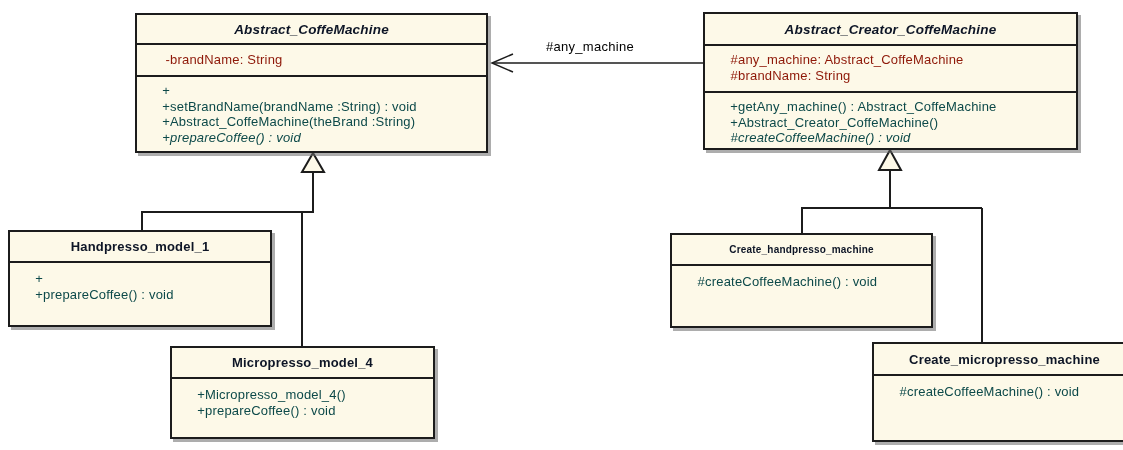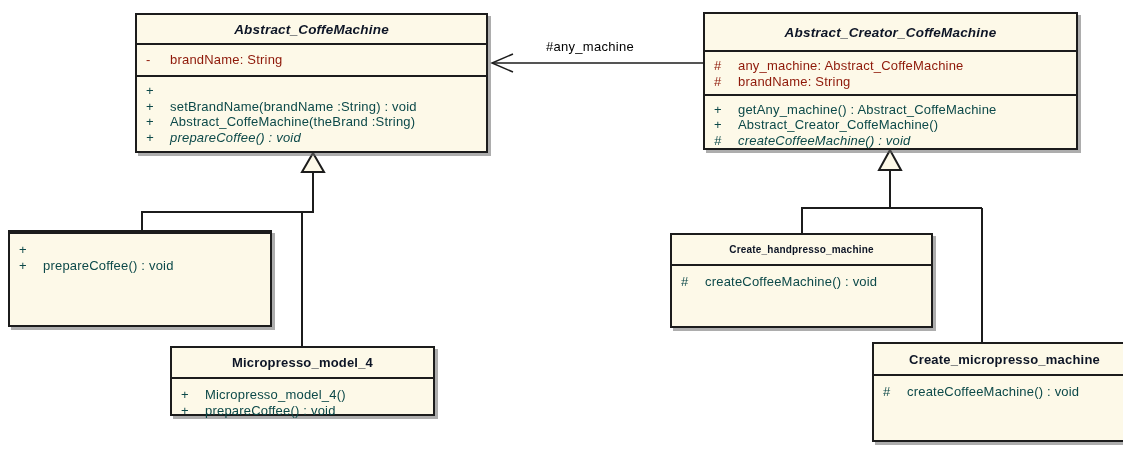--- a/index.html
+++ b/index.html
@@ -12,7 +12,7 @@
     position:absolute; z-index:2; box-sizing:border-box;
     background:#FDF9E8; border:2px solid #1c1c1c;
     box-shadow:3px 3px 0 rgba(105,105,105,0.55);
-    display:flex; flex-direction:column;
+    display:flex; flex-direction:column;text-align:right;
   }
   .uml-title {
     flex:0 0 auto; display:flex; align-items:center; justify-content:center;

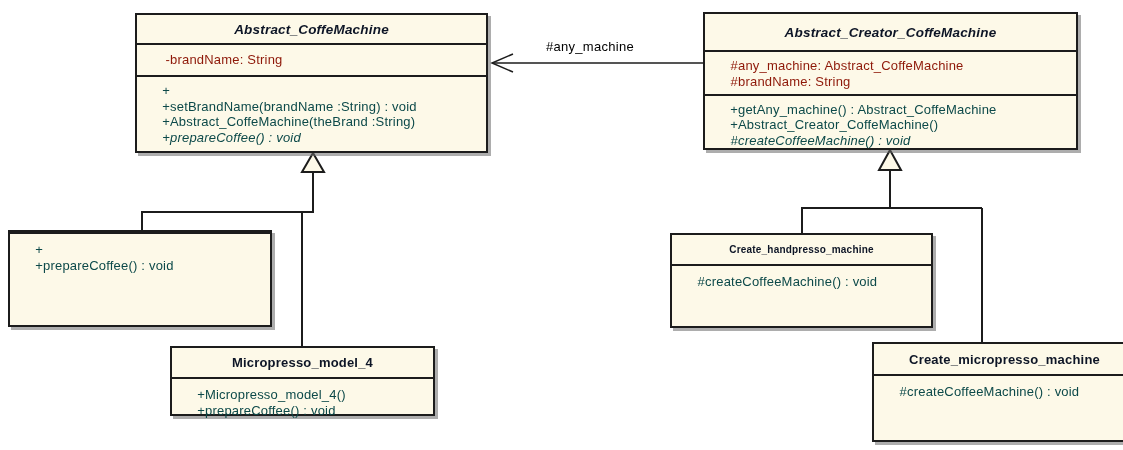--- a/index.html
+++ b/index.html
@@ -84,7 +84,7 @@
   </div>
 
   <div class="uml-class abstract" style="left:703px; top:12px; width:375px; height:138px;">
-    <div class="uml-title" style="height:36px;">Abstract_Creator_CoffeMachine</div>
+    <div class="uml-title" style="height:30px;">Abstract_Creator_CoffeMachine</div>
     <div class="compartment pt6" style="height:47px;">
       <div class="row attr-row">
         <span class="vis">#</span>

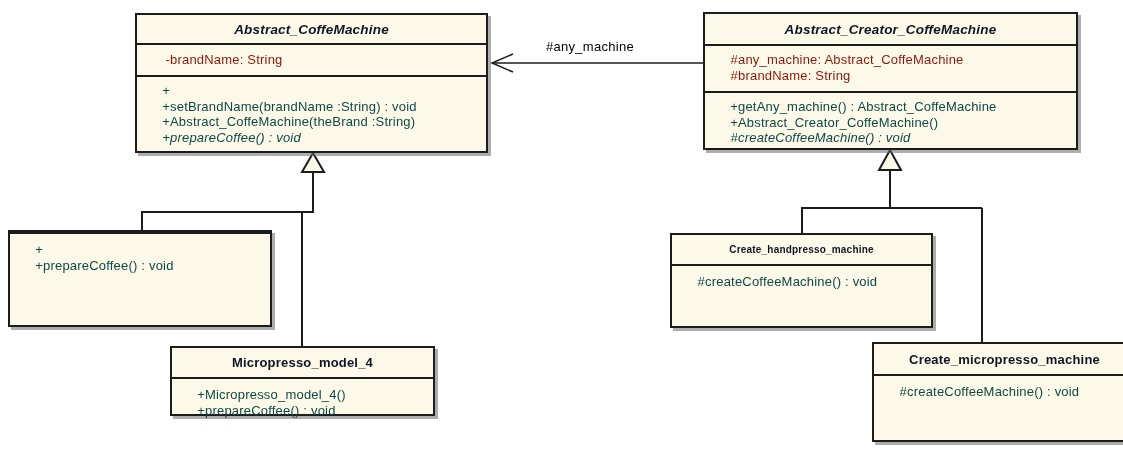--- a/index.html
+++ b/index.html
@@ -112,6 +112,7 @@
   </div>
 
   <div class="uml-class" style="left:8px; top:230px; width:264px; height:97px;">
+    <div class="uml-title" style="height:29px; font-size:13px;">Handpresso_model_1</div>
     <div class="compartment methods pt8">
       <div class="row method-row">
         <span class="vis">+</span>

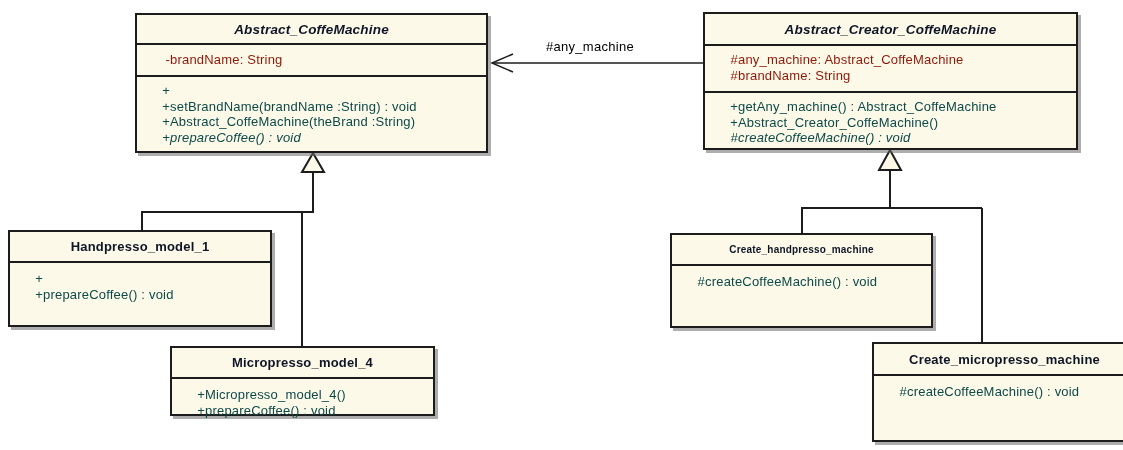--- a/index.html
+++ b/index.html
@@ -124,7 +124,7 @@
     </div>
   </div>
 
-  <div class="uml-class" style="left:170px; top:346px; width:265px; height:70px;">
+  <div class="uml-class" style="left:170px; top:346px; width:265px; height:93px;">
     <div class="uml-title" style="height:29px; font-size:13px;">Micropresso_model_4</div>
     <div class="compartment methods pt8">
       <div class="row method-row">

